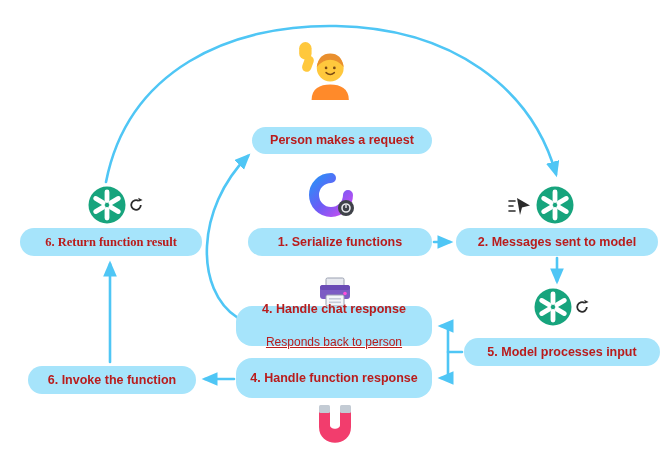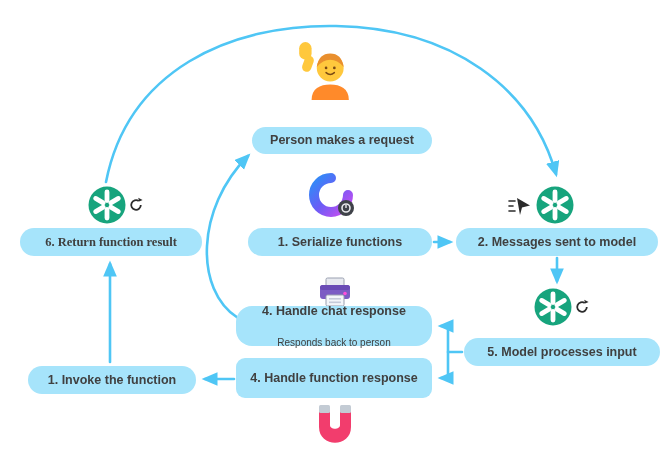--- a/index.html
+++ b/index.html
@@ -11,7 +11,7 @@
   .node{
     position:absolute;background:#A6E4FB;border-radius:16px;
     display:flex;align-items:center;justify-content:center;
-    color:#404040;font-size:12.5px;font-weight:700;text-align:center;
+    color:#b91c1c;font-size:12.5px;font-weight:700;text-align:center;
     white-space:nowrap;line-height:1.15;
   }
   .node.two{flex-direction:column;}

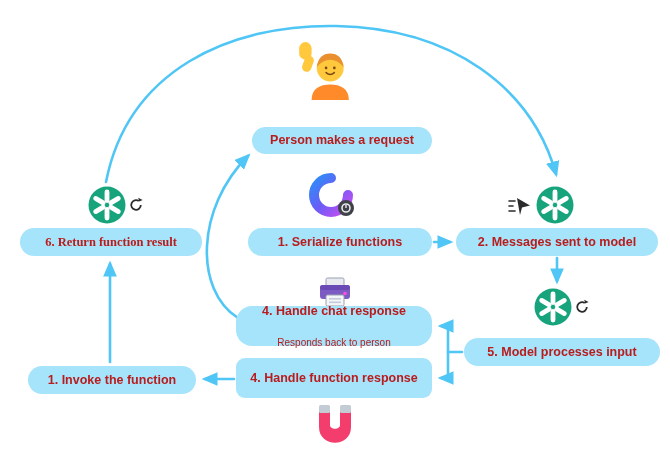--- a/index.html
+++ b/index.html
@@ -15,7 +15,7 @@
     white-space:nowrap;line-height:1.15;
   }
   .node.two{flex-direction:column;}
-  .node .sub{font-size:10px;font-weight:400;margin-top:19px;}
+  .node .sub{font-size:12px;font-weight:400;margin-top:19px;text-decoration:underline;}
   .icon{position:absolute;display:block;line-height:0;}
 </style>
 </head>

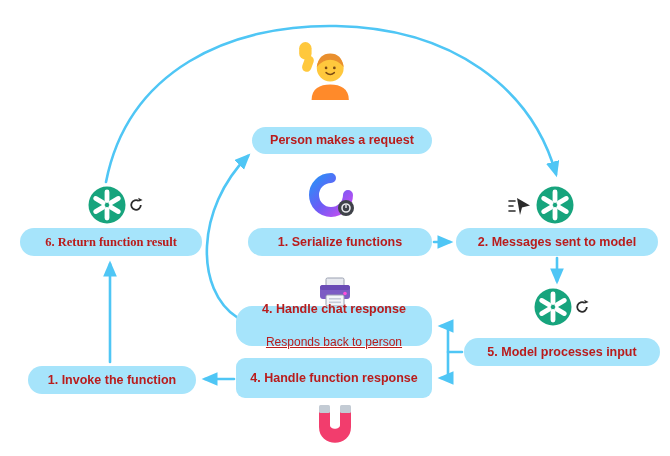--- a/index.html
+++ b/index.html
@@ -174,7 +174,7 @@
     <span>4. Handle function response</span>
   </div>
 
-  <div class="node" style="left:28px;top:366px;width:168px;height:28px;">1. Invoke the function</div>
+  <div class="node" style="left:28px;top:366px;width:168px;height:28px;">6. Invoke the function</div>
 
   <div class="node" style="left:464px;top:338px;width:196px;height:28px;">5. Model processes input</div>
 

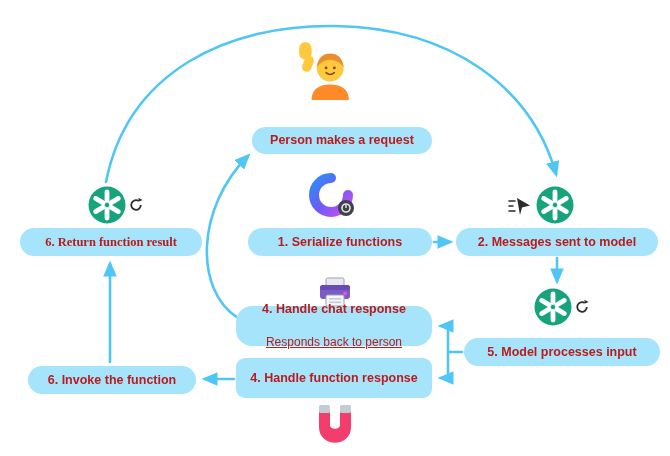--- a/index.html
+++ b/index.html
@@ -170,7 +170,7 @@
     <span class="sub">Responds back to person</span>
   </div>
 
-  <div class="node two" style="left:236px;top:358px;width:196px;height:40px;border-radius:9px;">
+  <div class="node two" style="left:236px;top:358px;width:196px;height:40px;">
     <span>4. Handle function response</span>
   </div>
 

